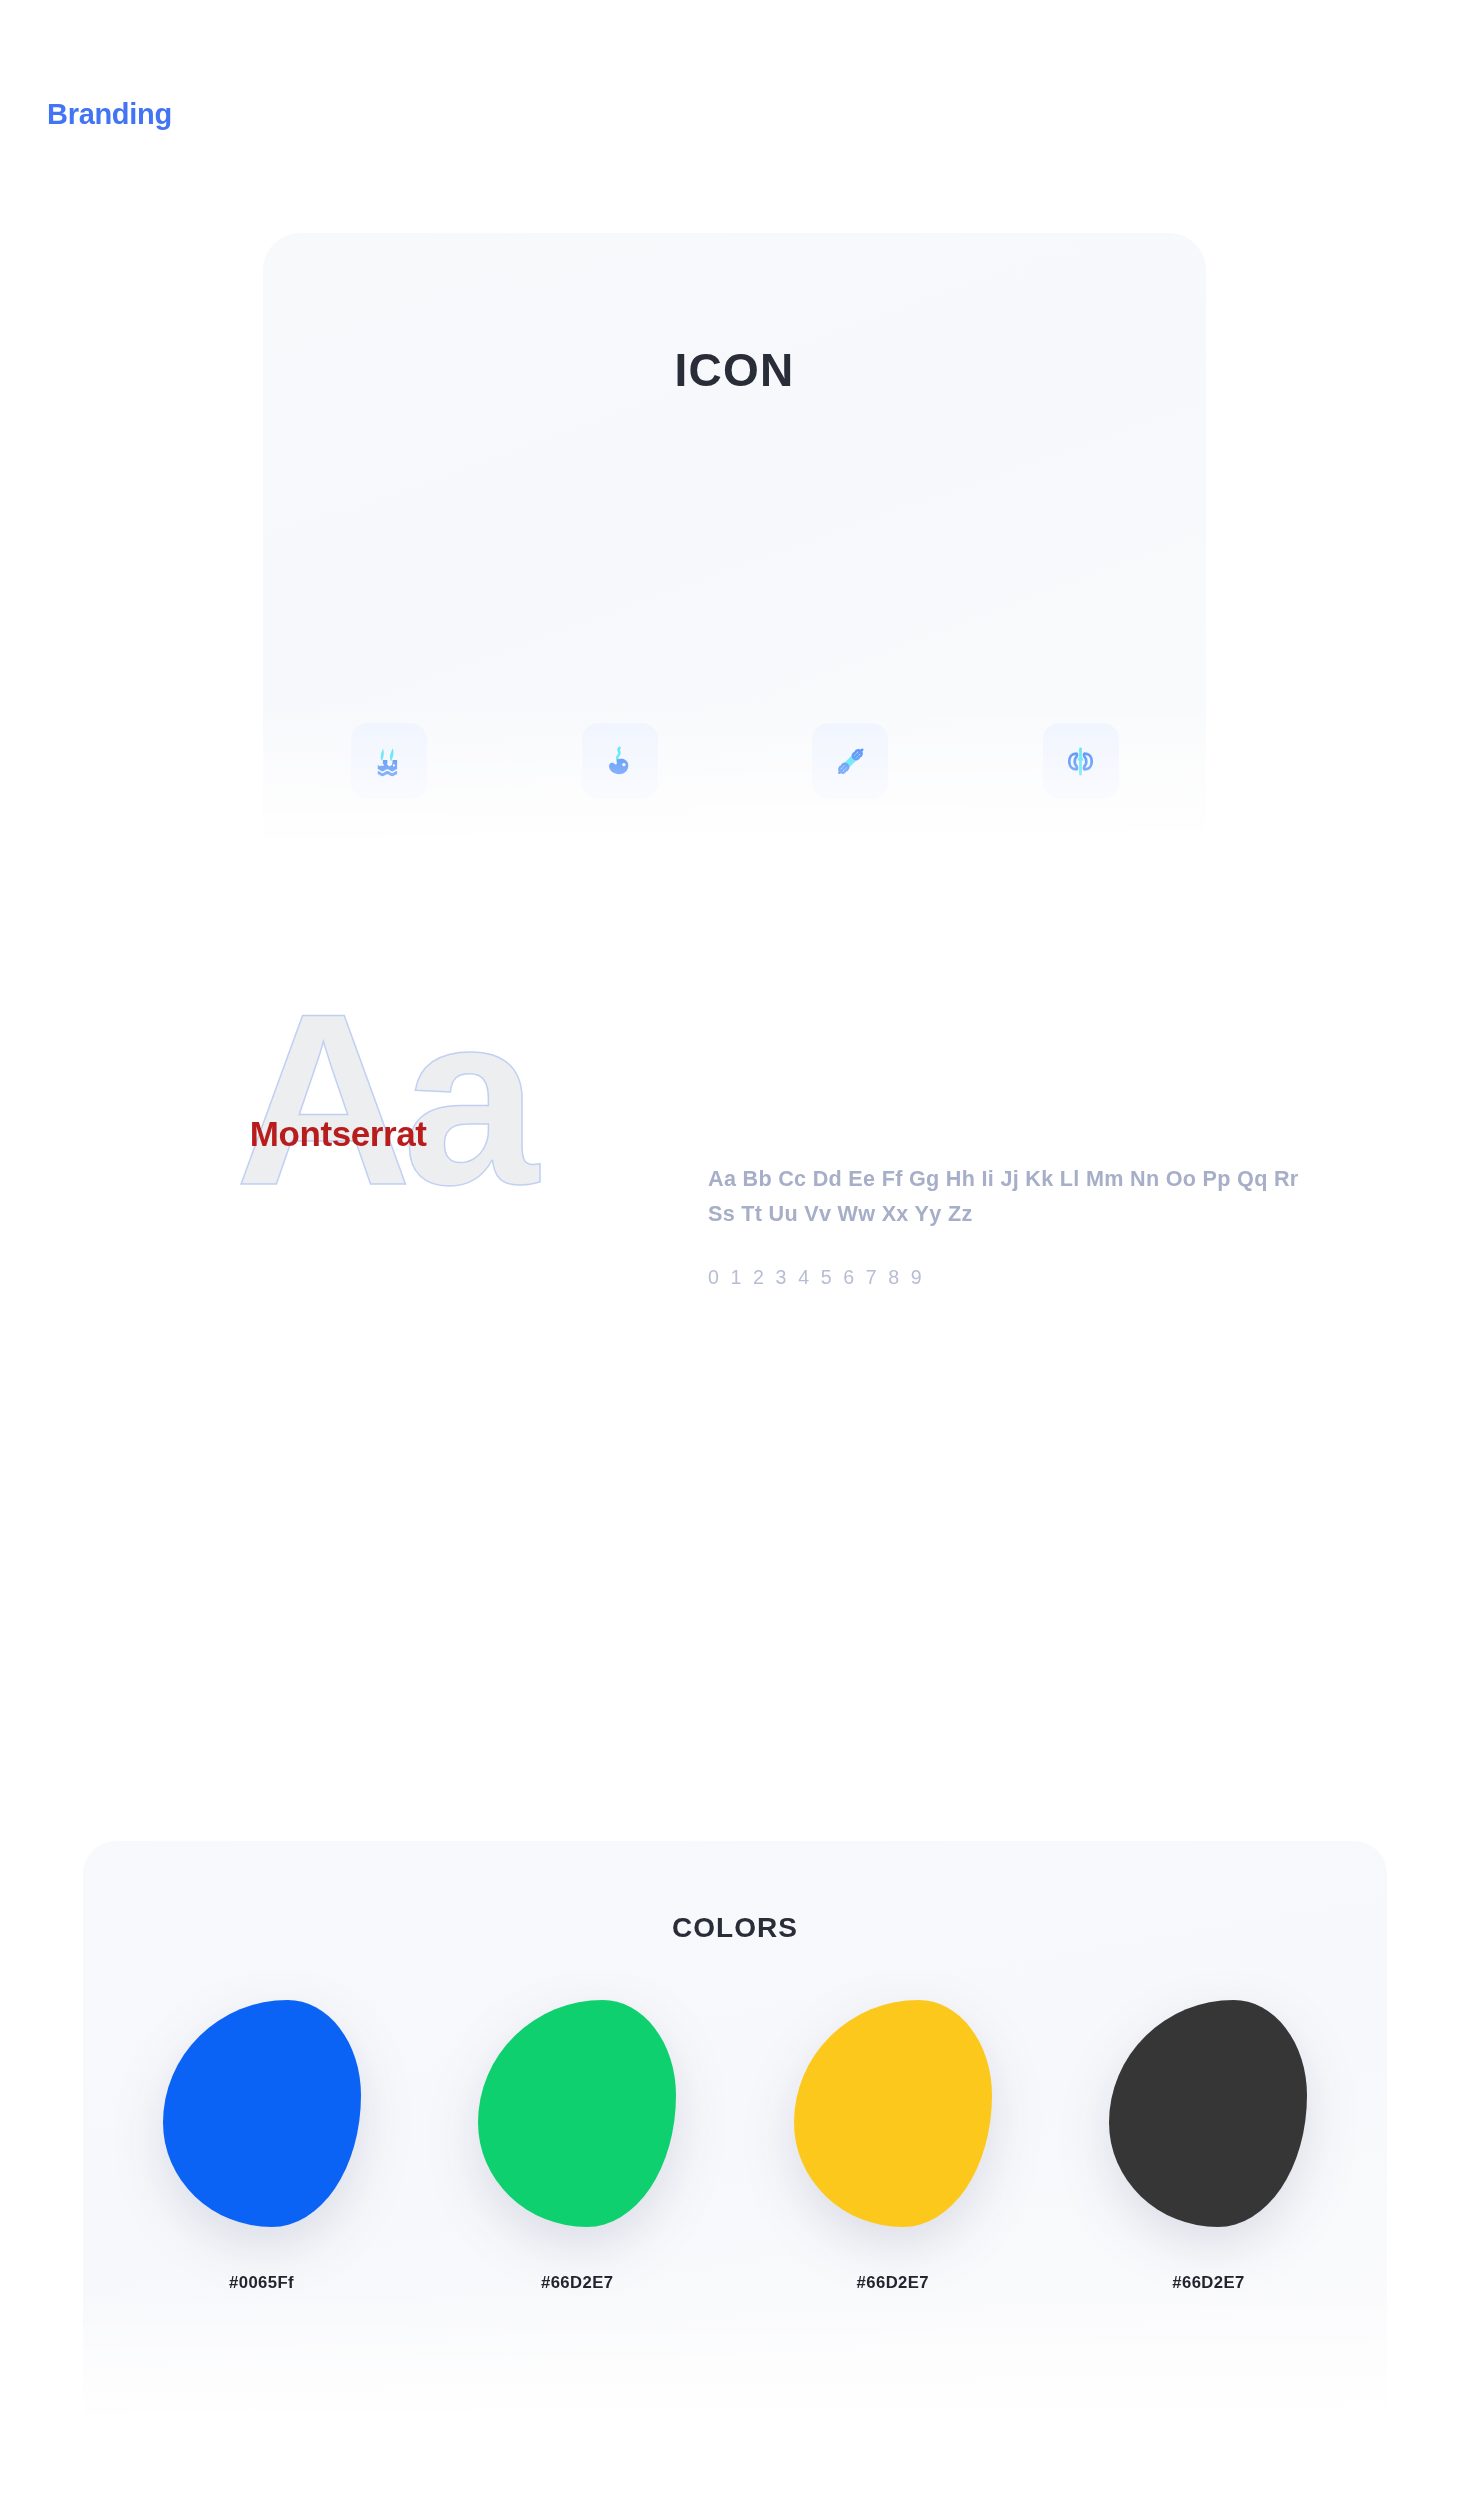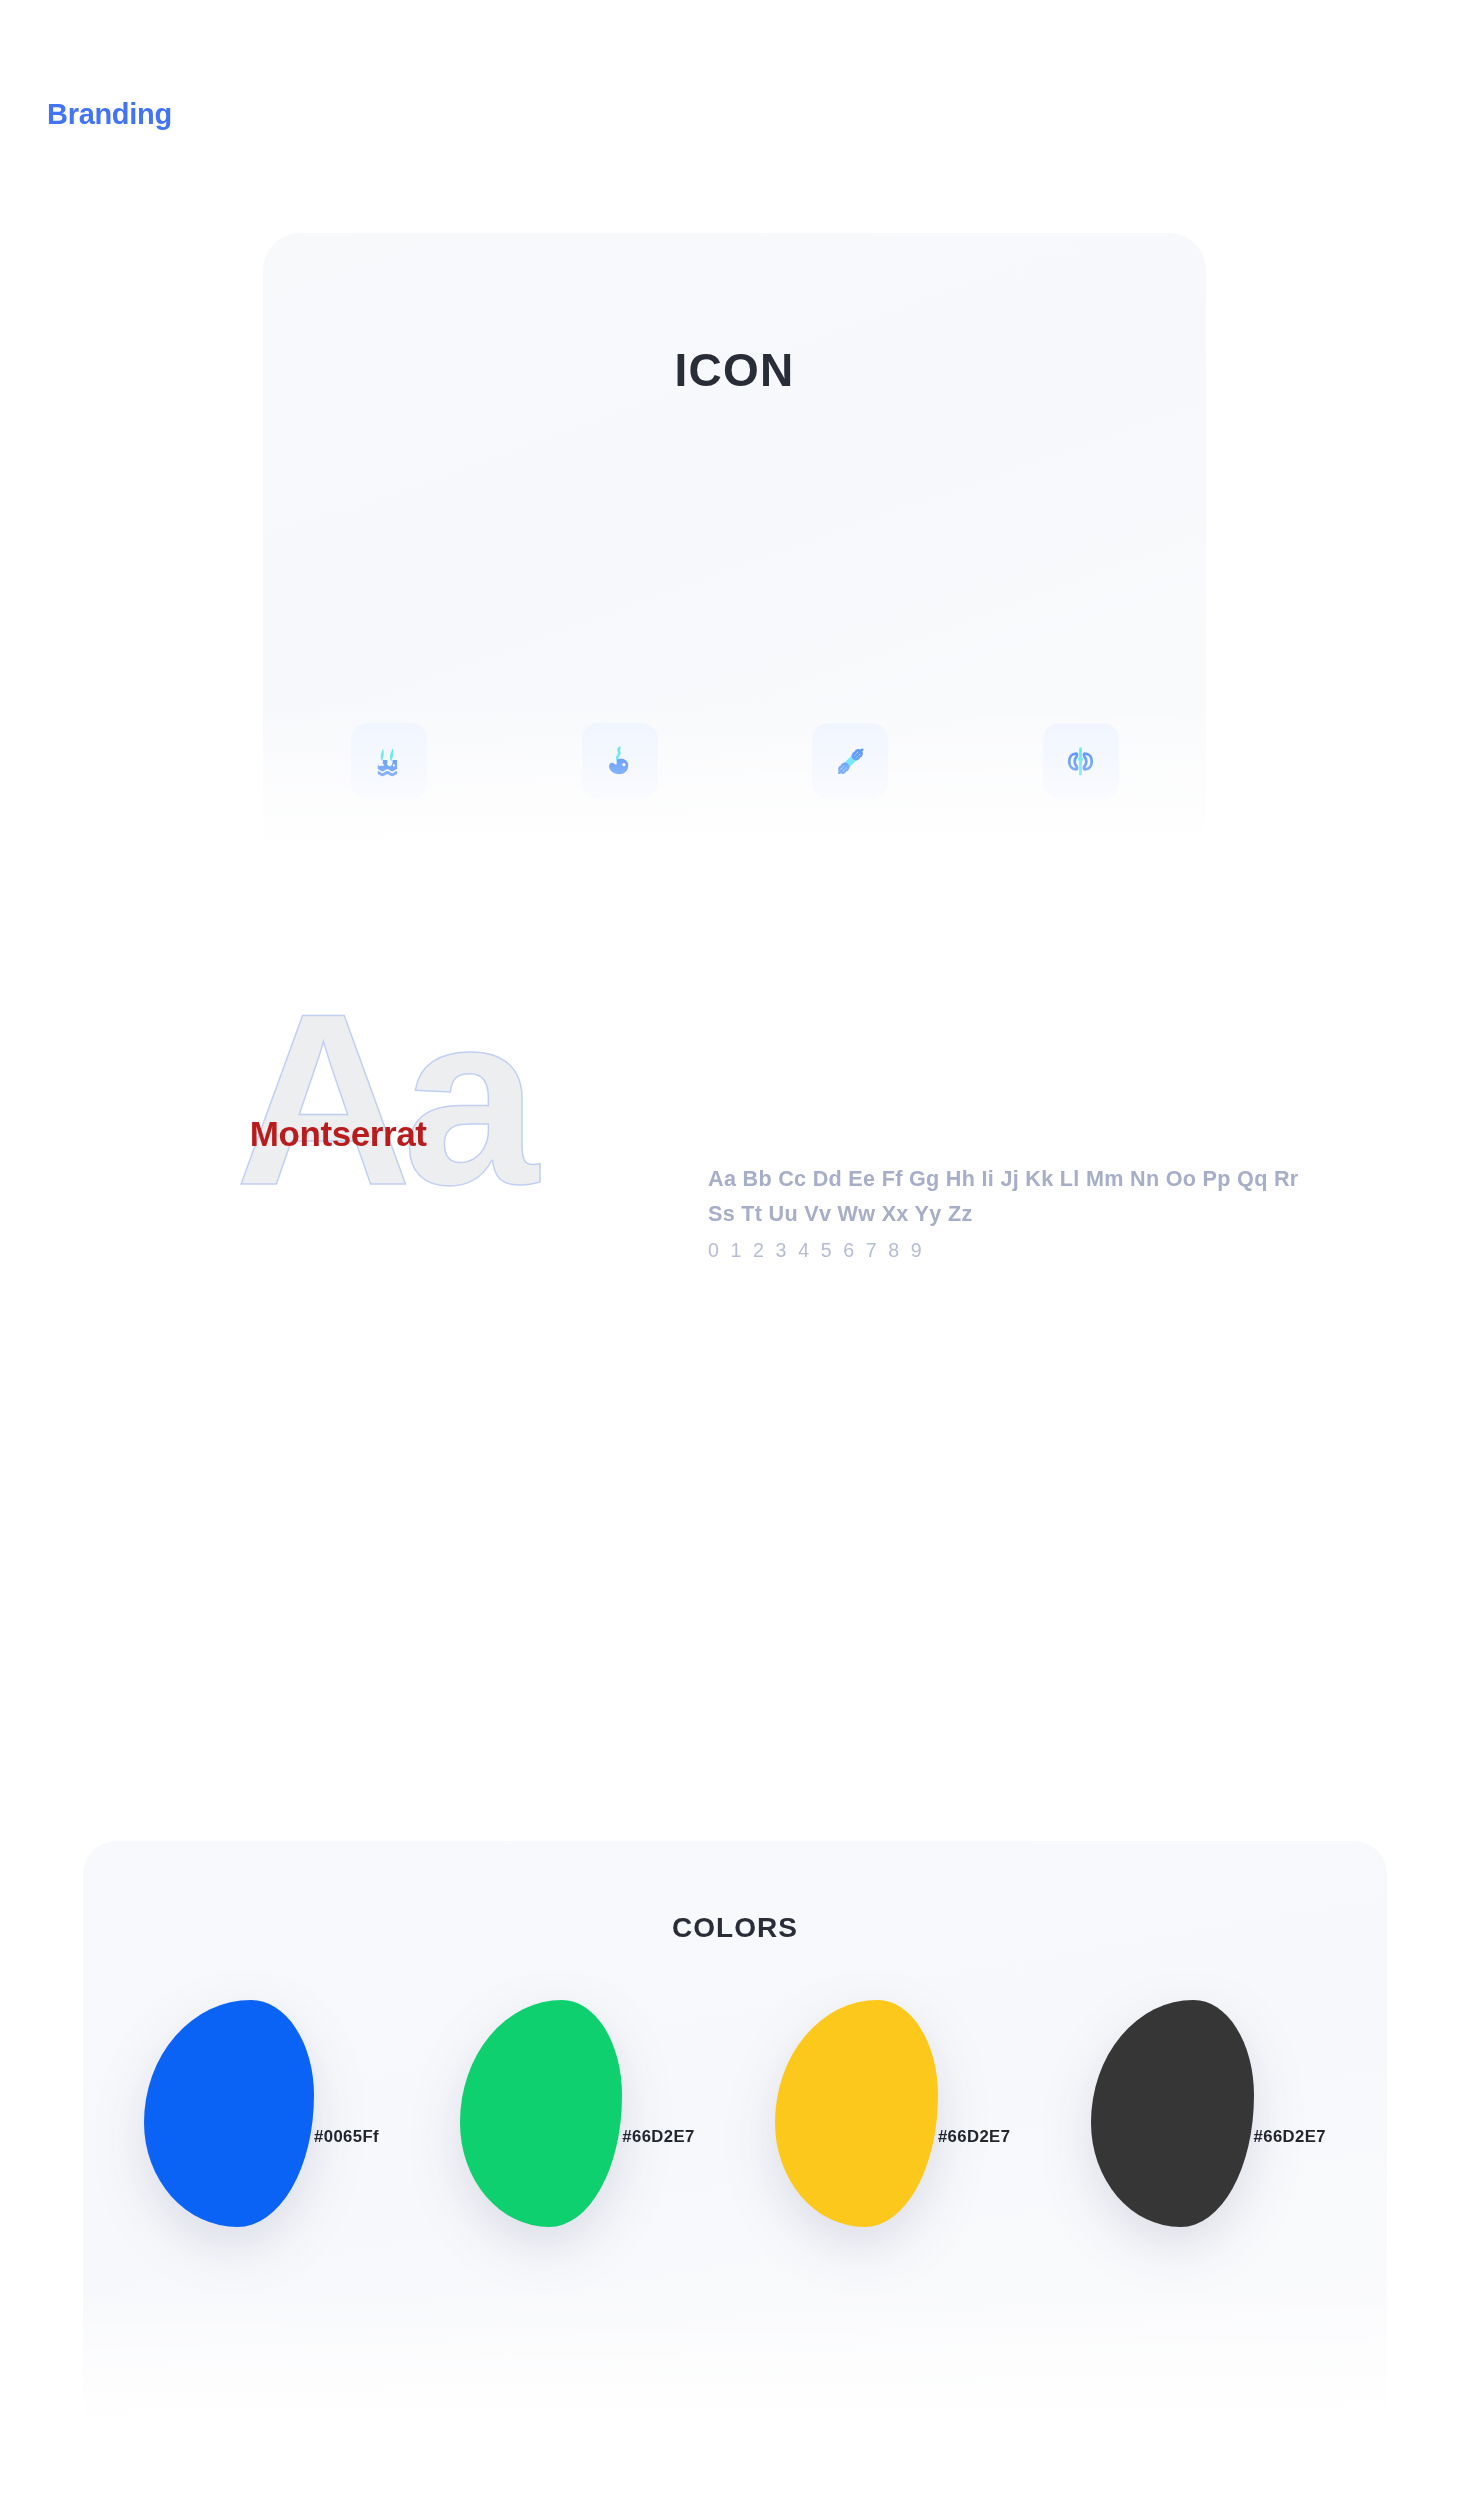--- a/index.html
+++ b/index.html
@@ -151,7 +151,7 @@
     margin-top: 44px;
   }
   .specimen-numbers {
-    margin-top: 7px;
+    margin-top: 34px;
     font-size: 19.6px;
     font-weight: normal;
     letter-spacing: 3.1px;

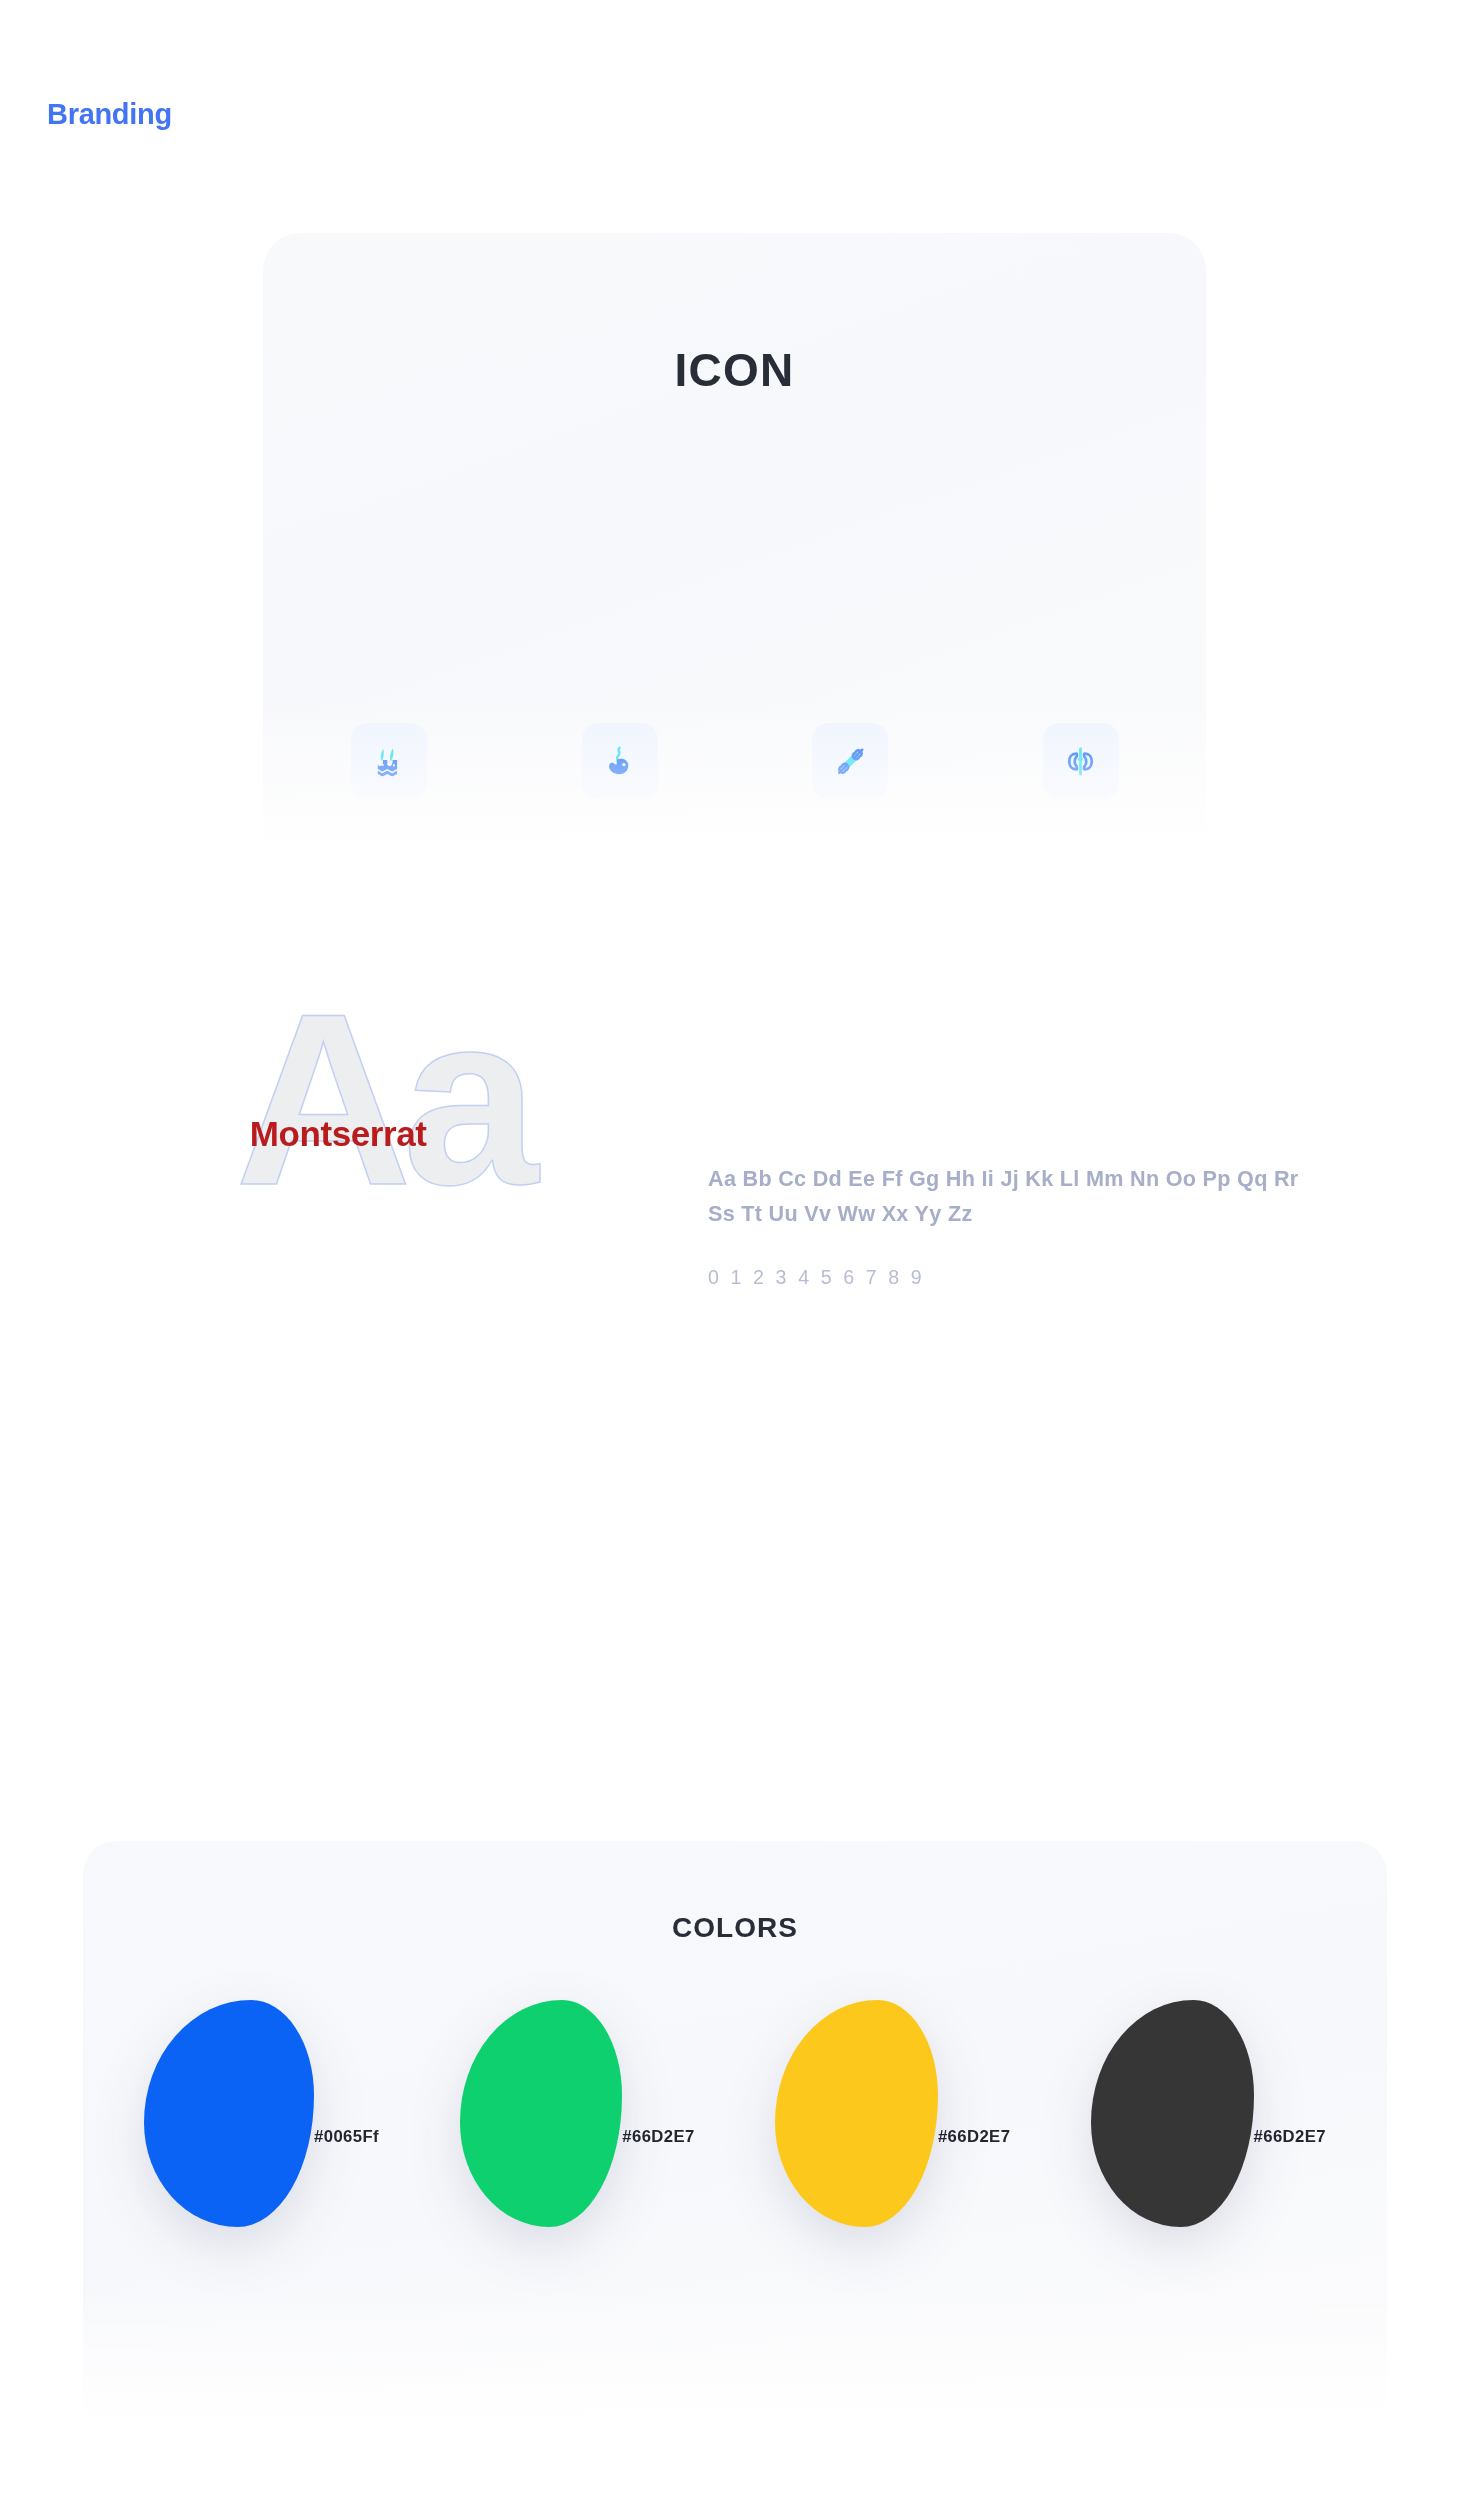--- a/index.html
+++ b/index.html
@@ -199,7 +199,7 @@
   .swatch {
     width: 235px;
     display: flex;
-    flex-direction: row;
+    flex-direction: column;
     align-items: center;
     text-align: right;
   }

